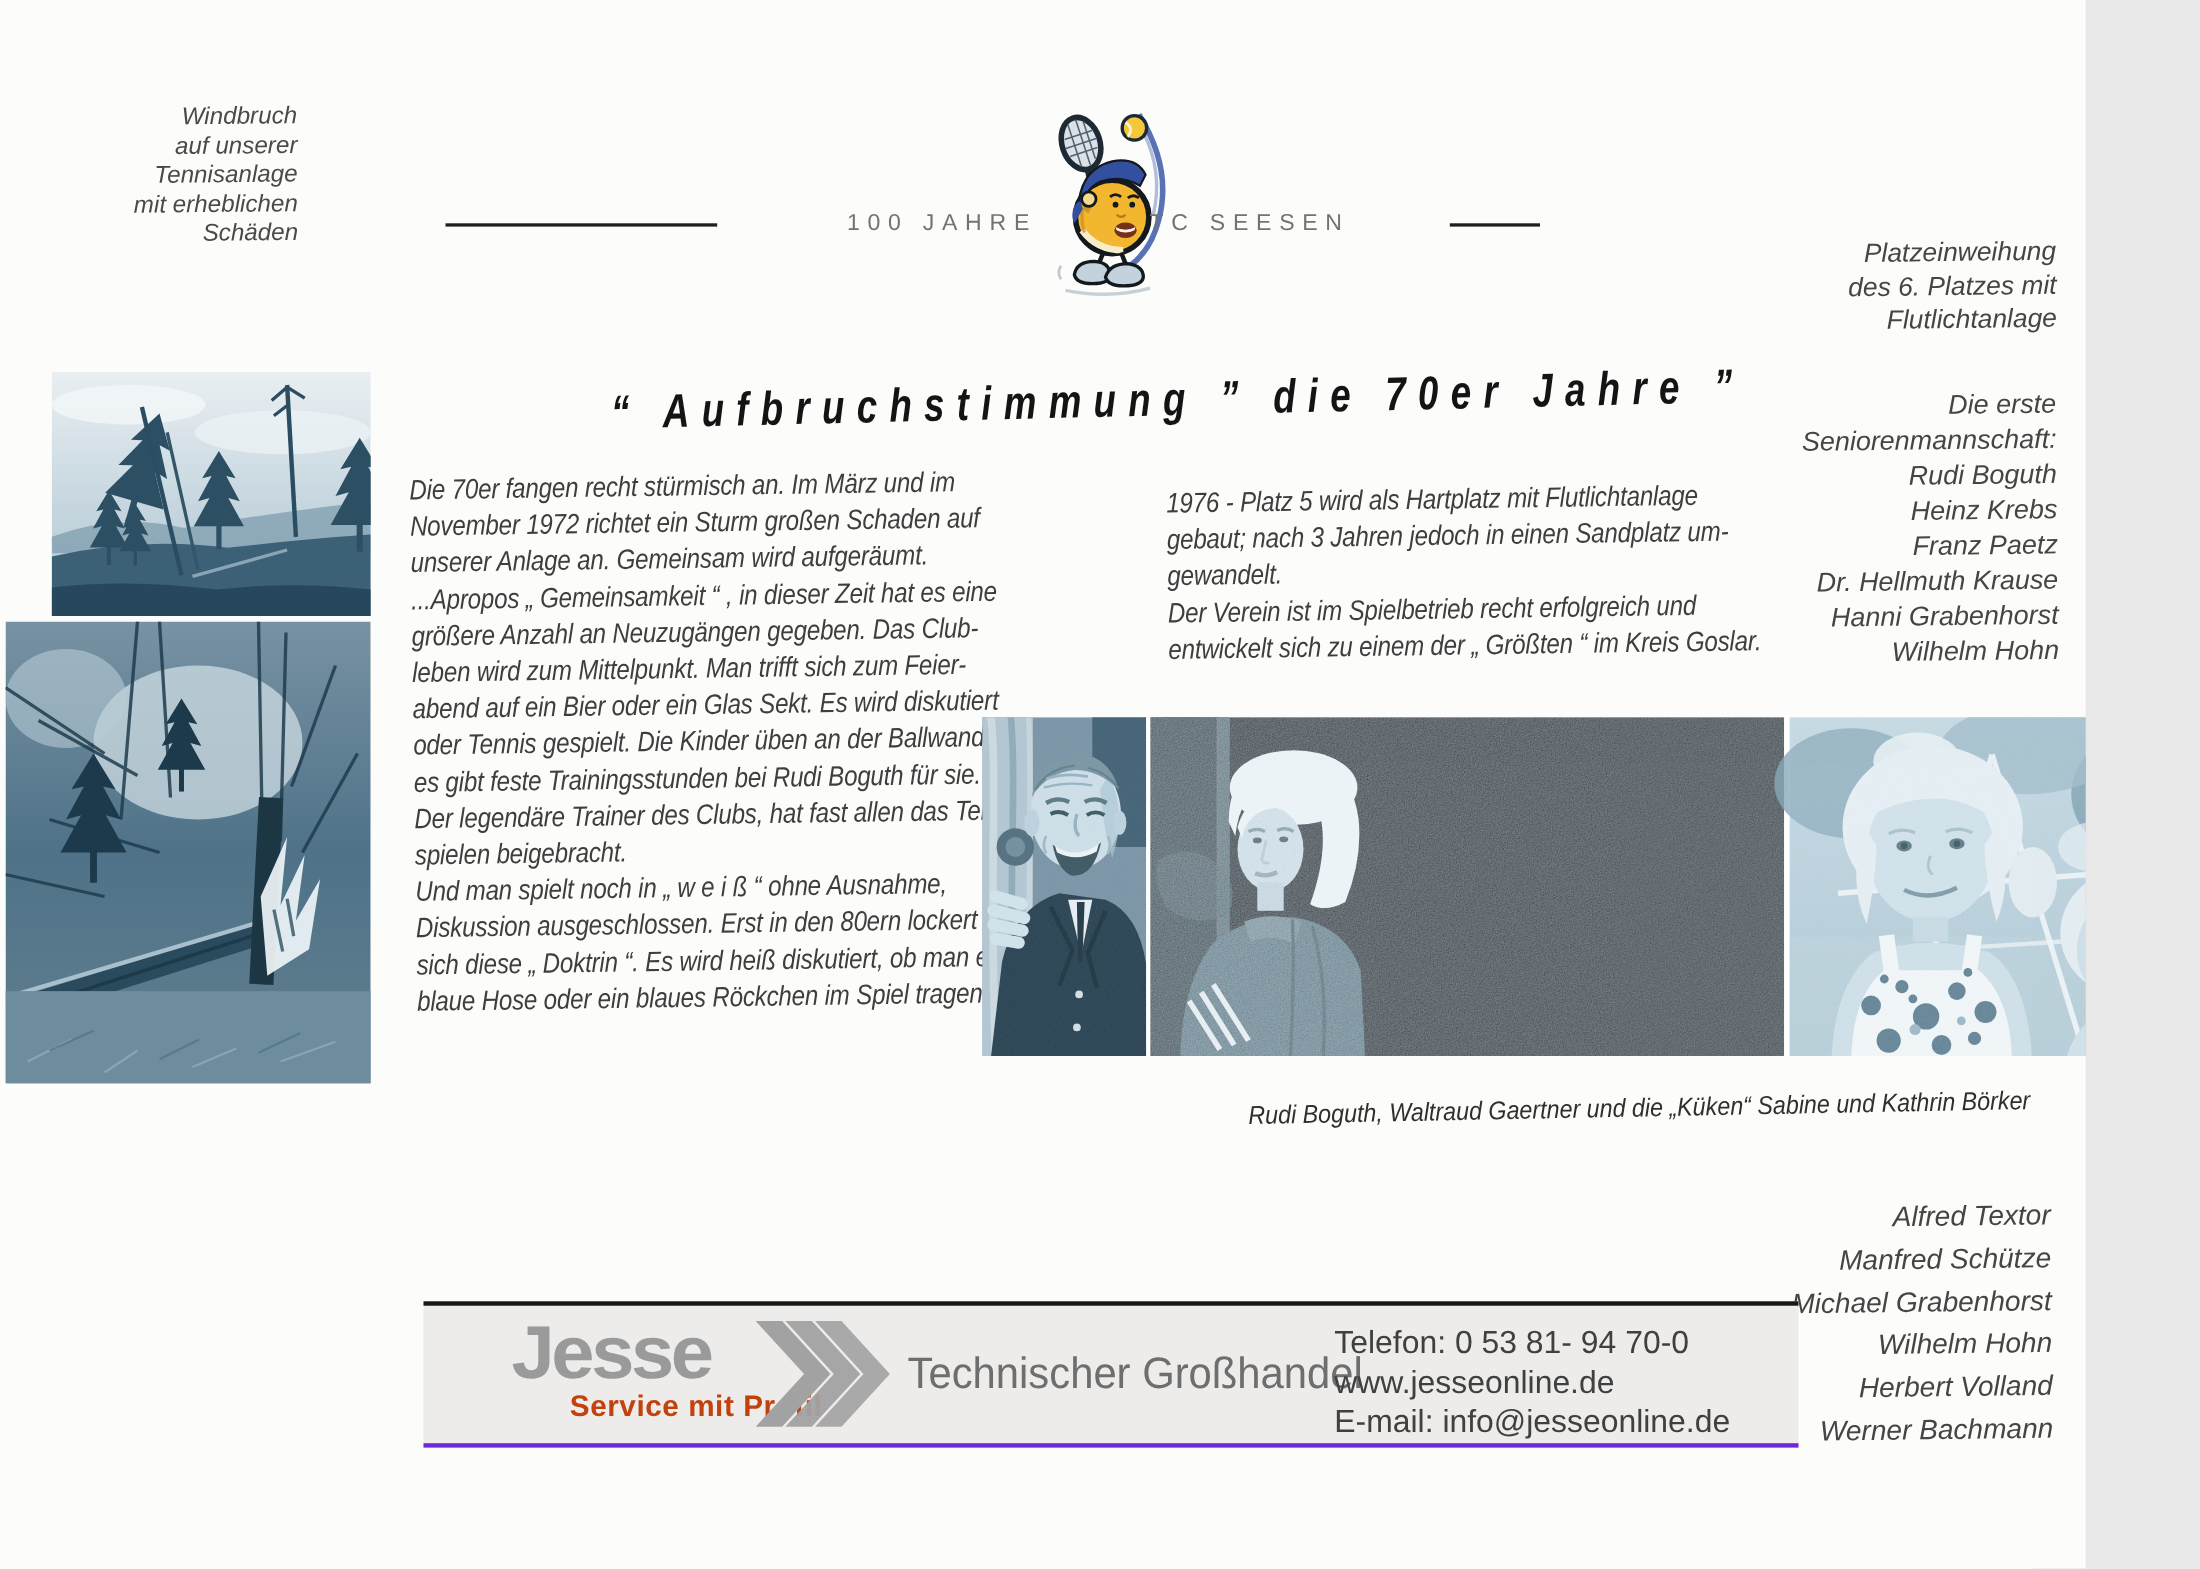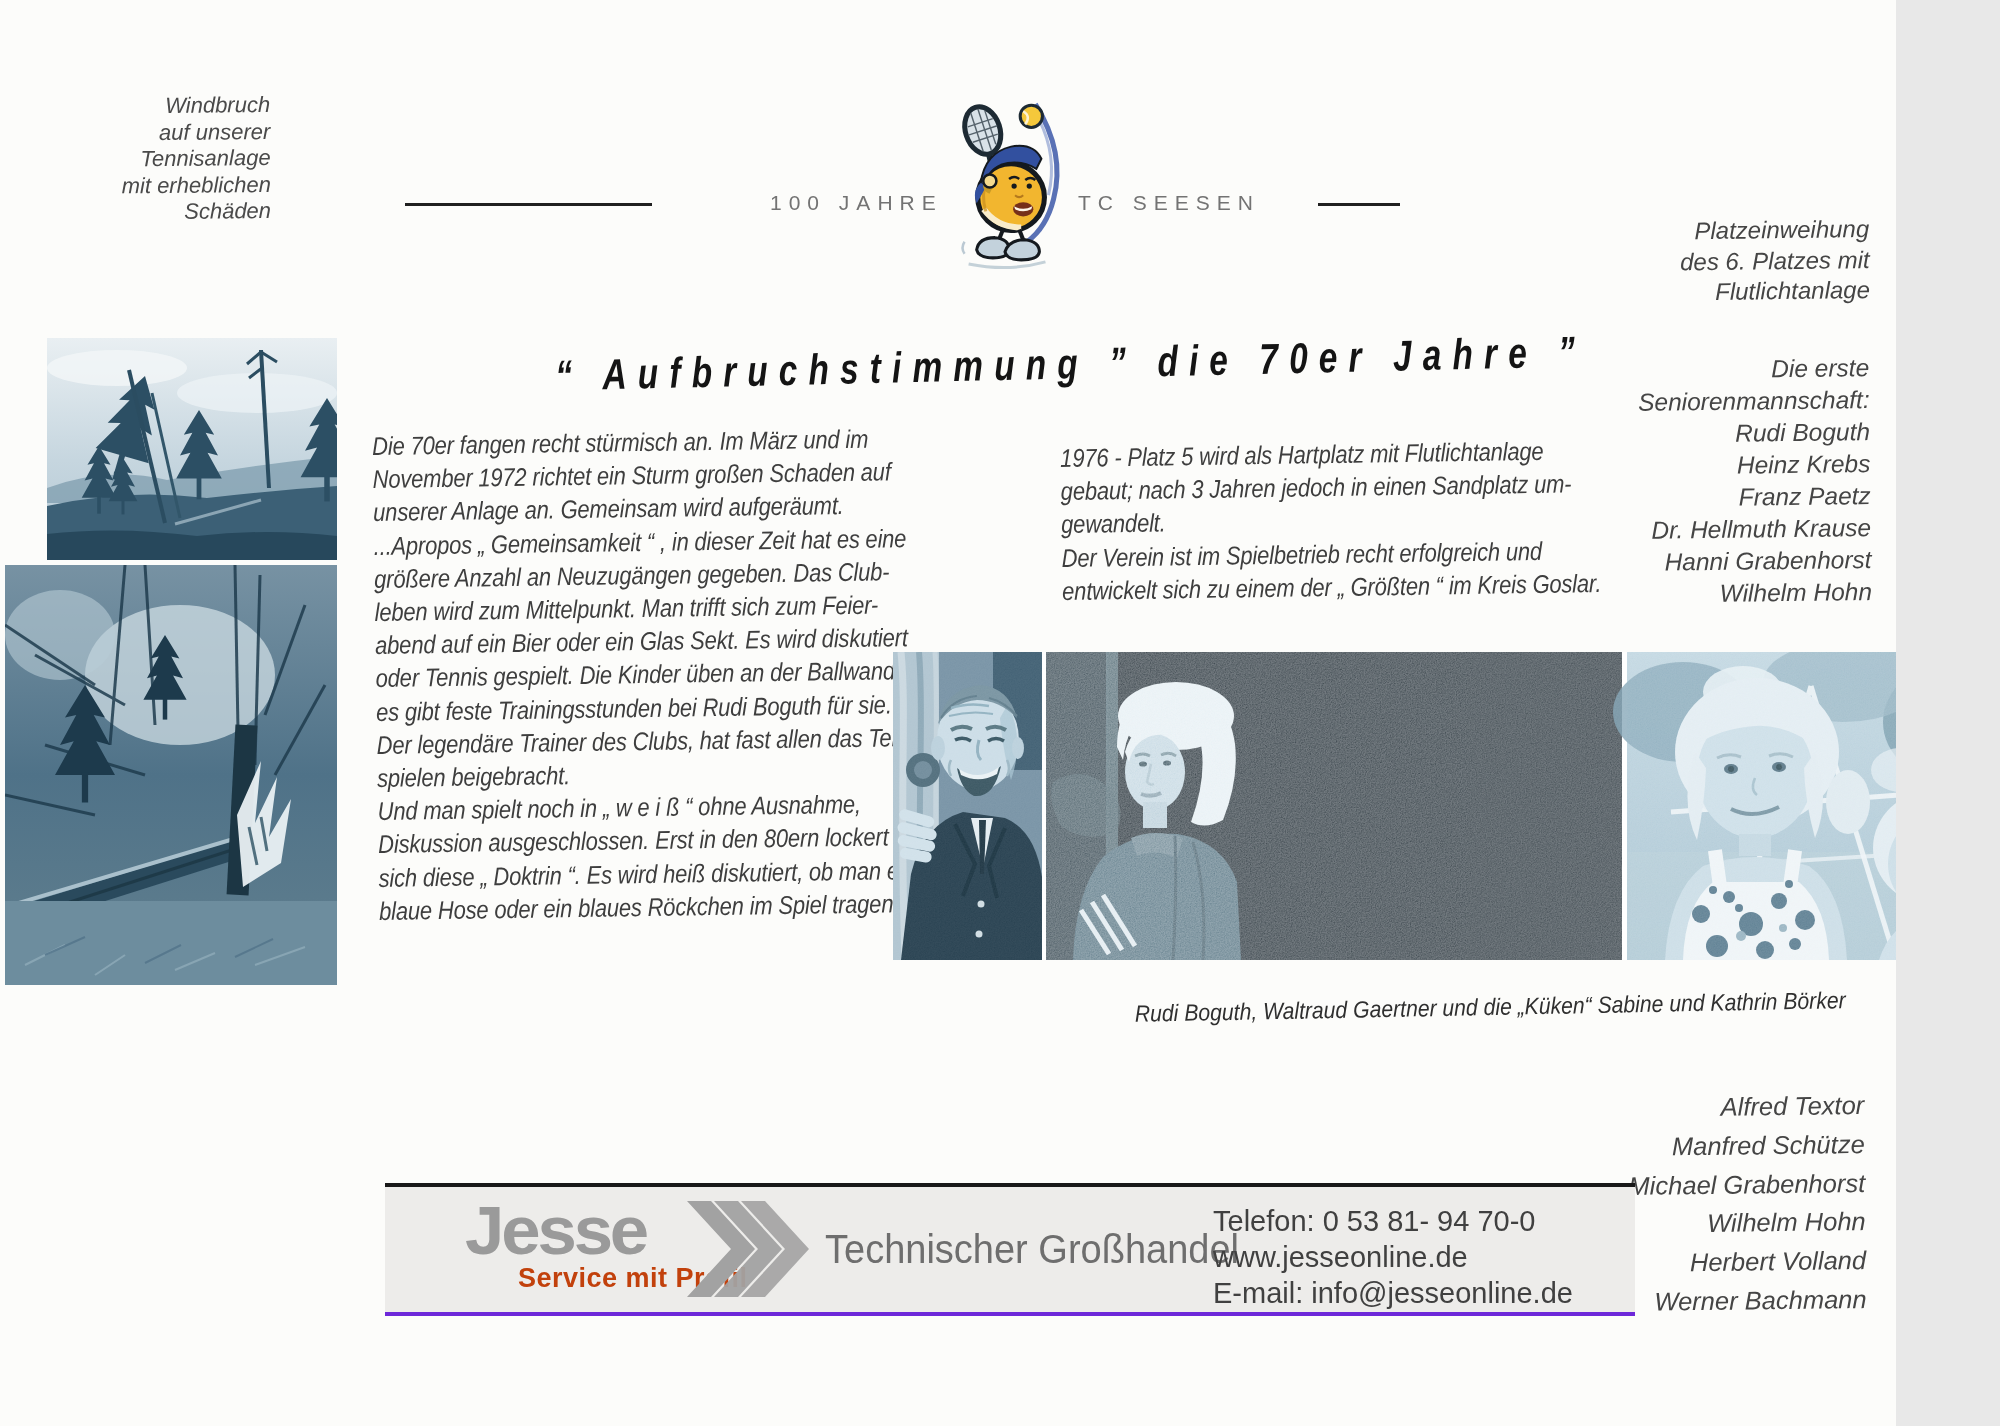--- a/index.html
+++ b/index.html
@@ -16,7 +16,7 @@
   .rule-right{left:1318px;top:203px;width:82px;}
   .hdr-txt{font-style:normal;font-size:21px;letter-spacing:7px;color:#737373;top:191px;white-space:nowrap;}
   .hdr-left{left:770px;}
-  .hdr-right{left:1078px;text-align:center;}
+  .hdr-right{left:1045px;text-align:center;}
   .mascot{left:938px;top:90px;width:132px;height:180px;}
   
   .title{left:430px;top:341px;width:1140px;margin:0;text-align:center;font-size:43px;font-weight:bold;

